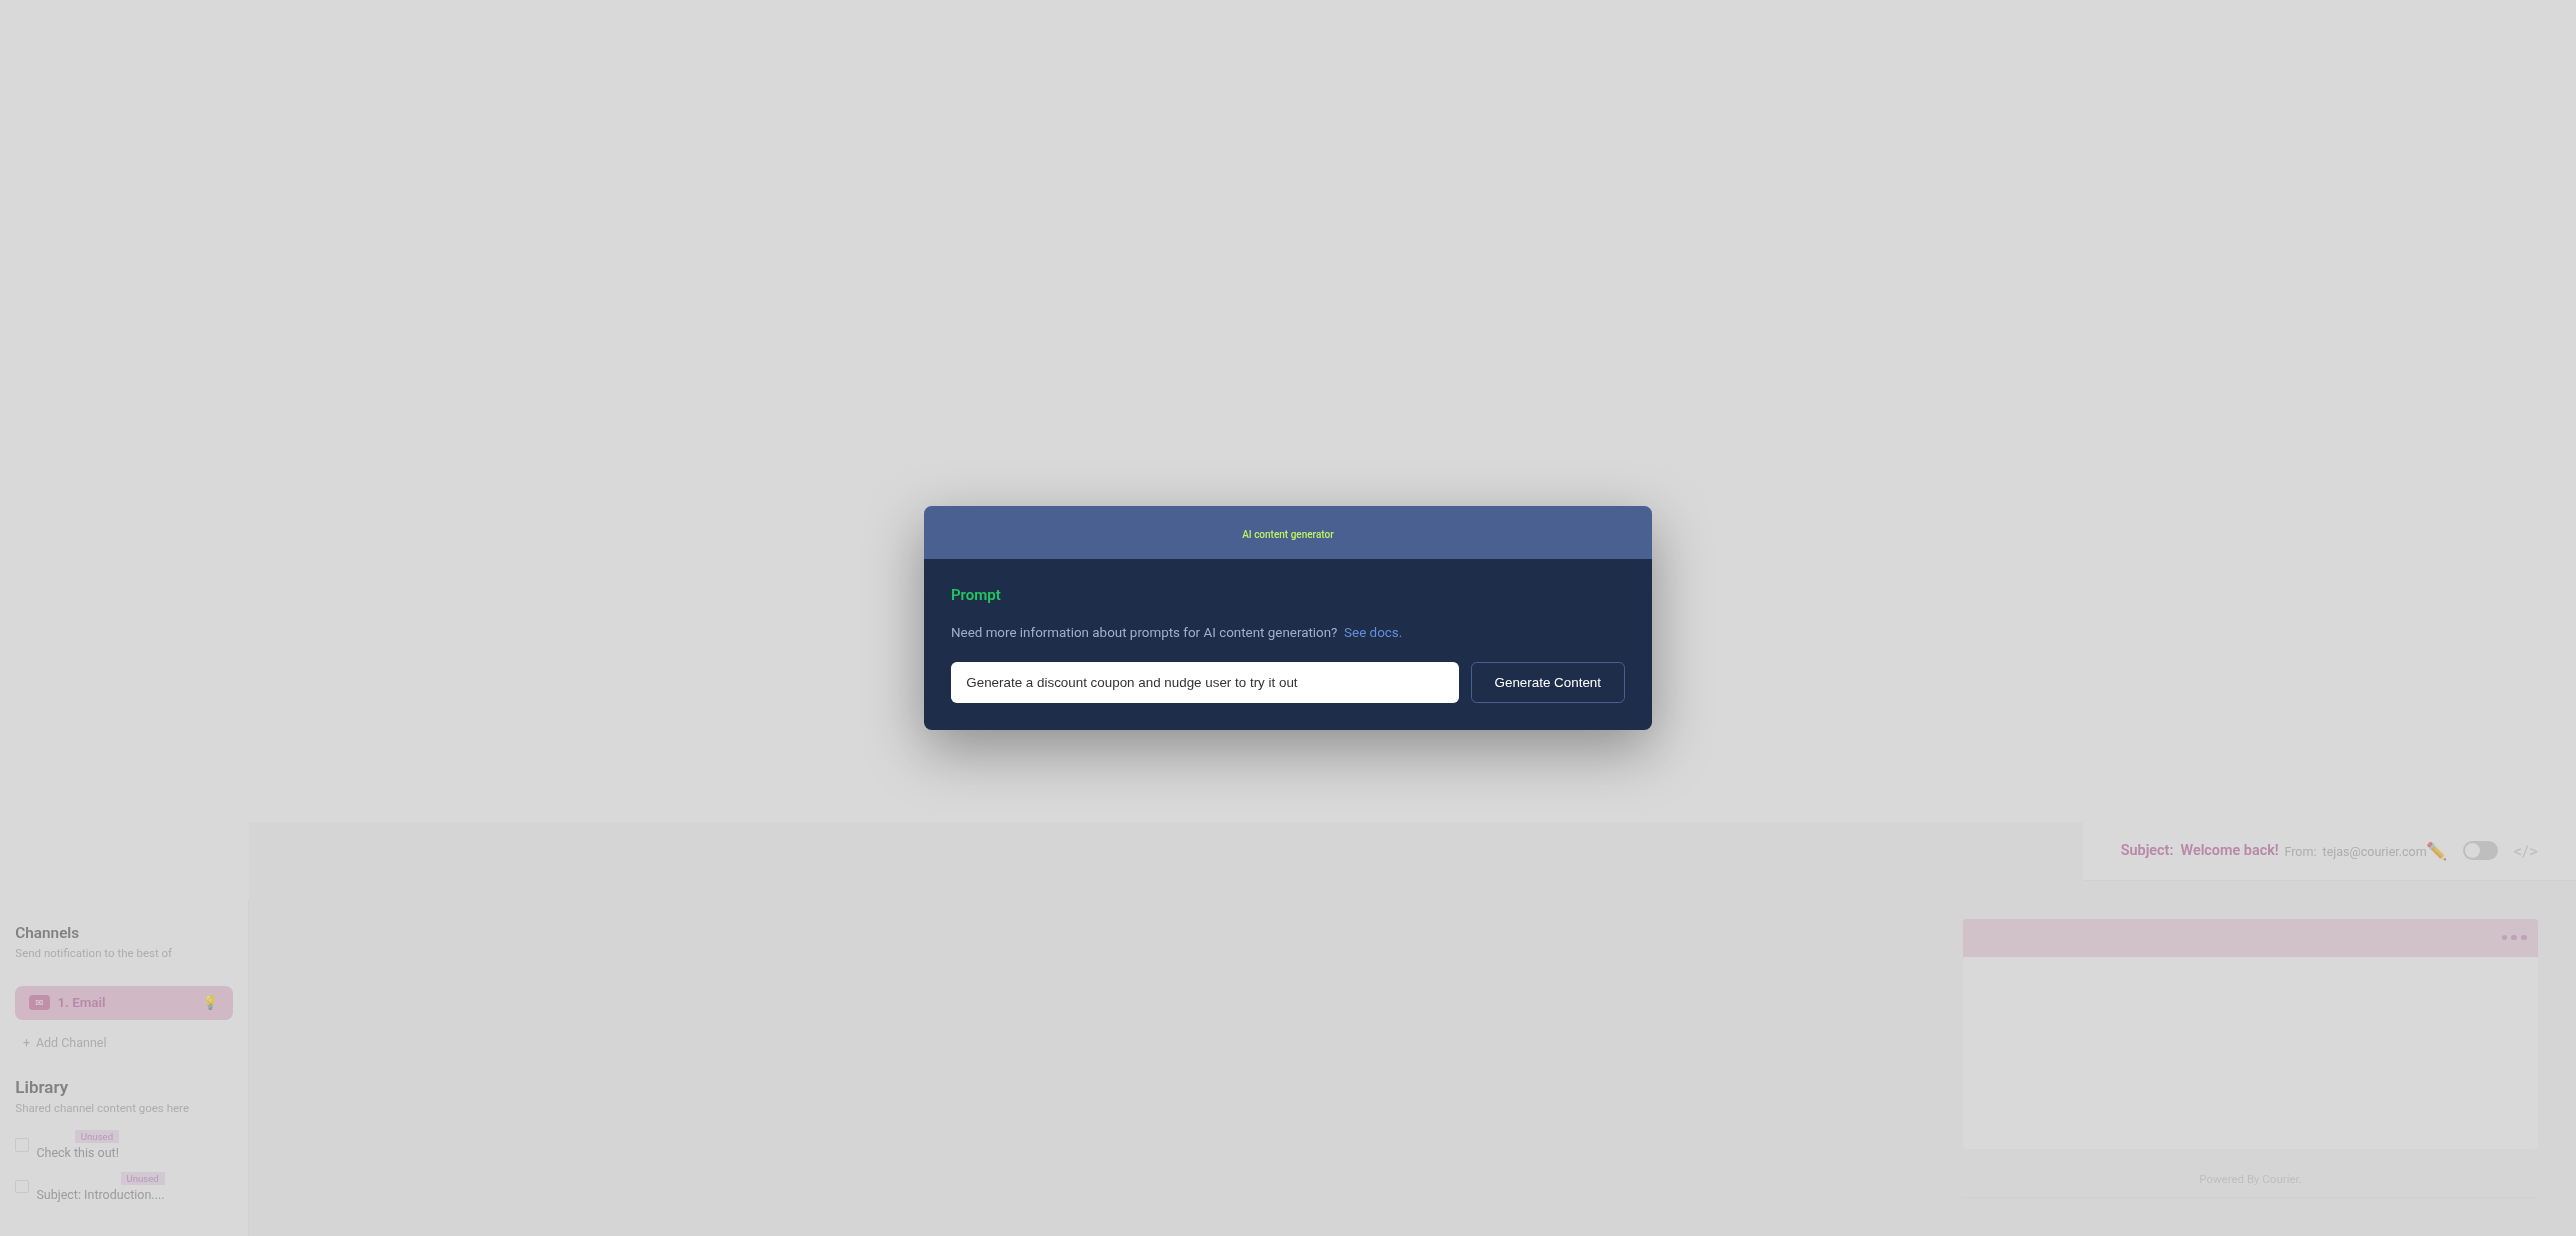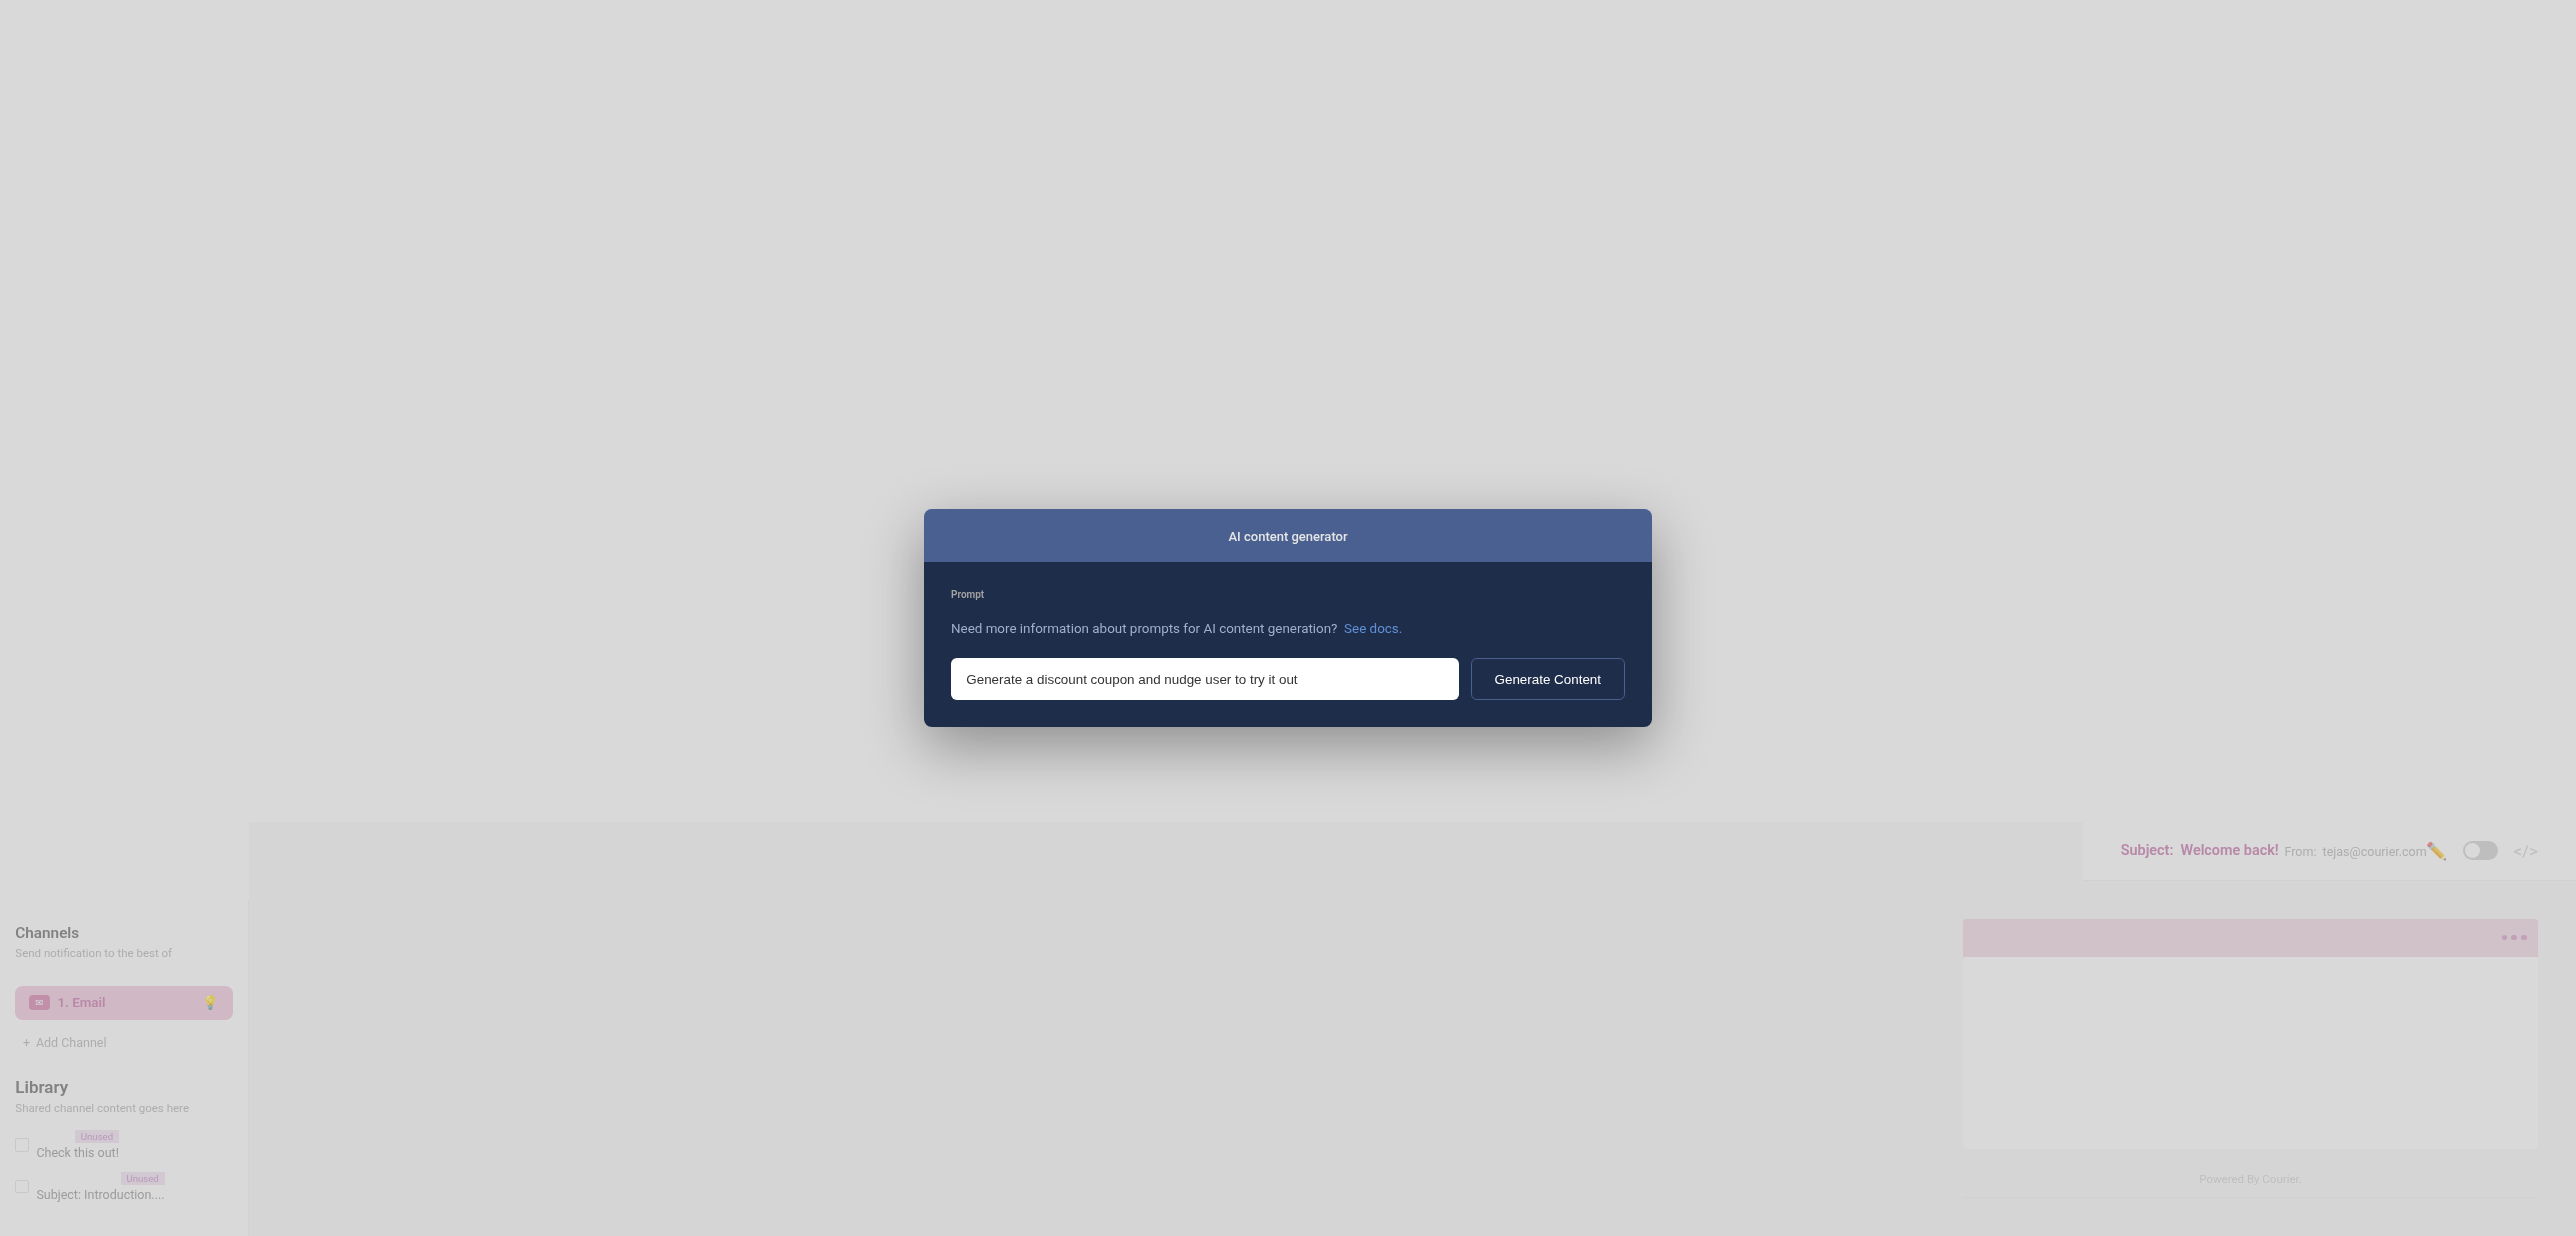--- a/index.html
+++ b/index.html
@@ -297,8 +297,8 @@
     }
 
     .modal-title {
-      color: #e5e5e5;
-      font-size: 13px;
+      color: #bef264;
+      font-size: 10px;
       font-weight: 500;
     }
 

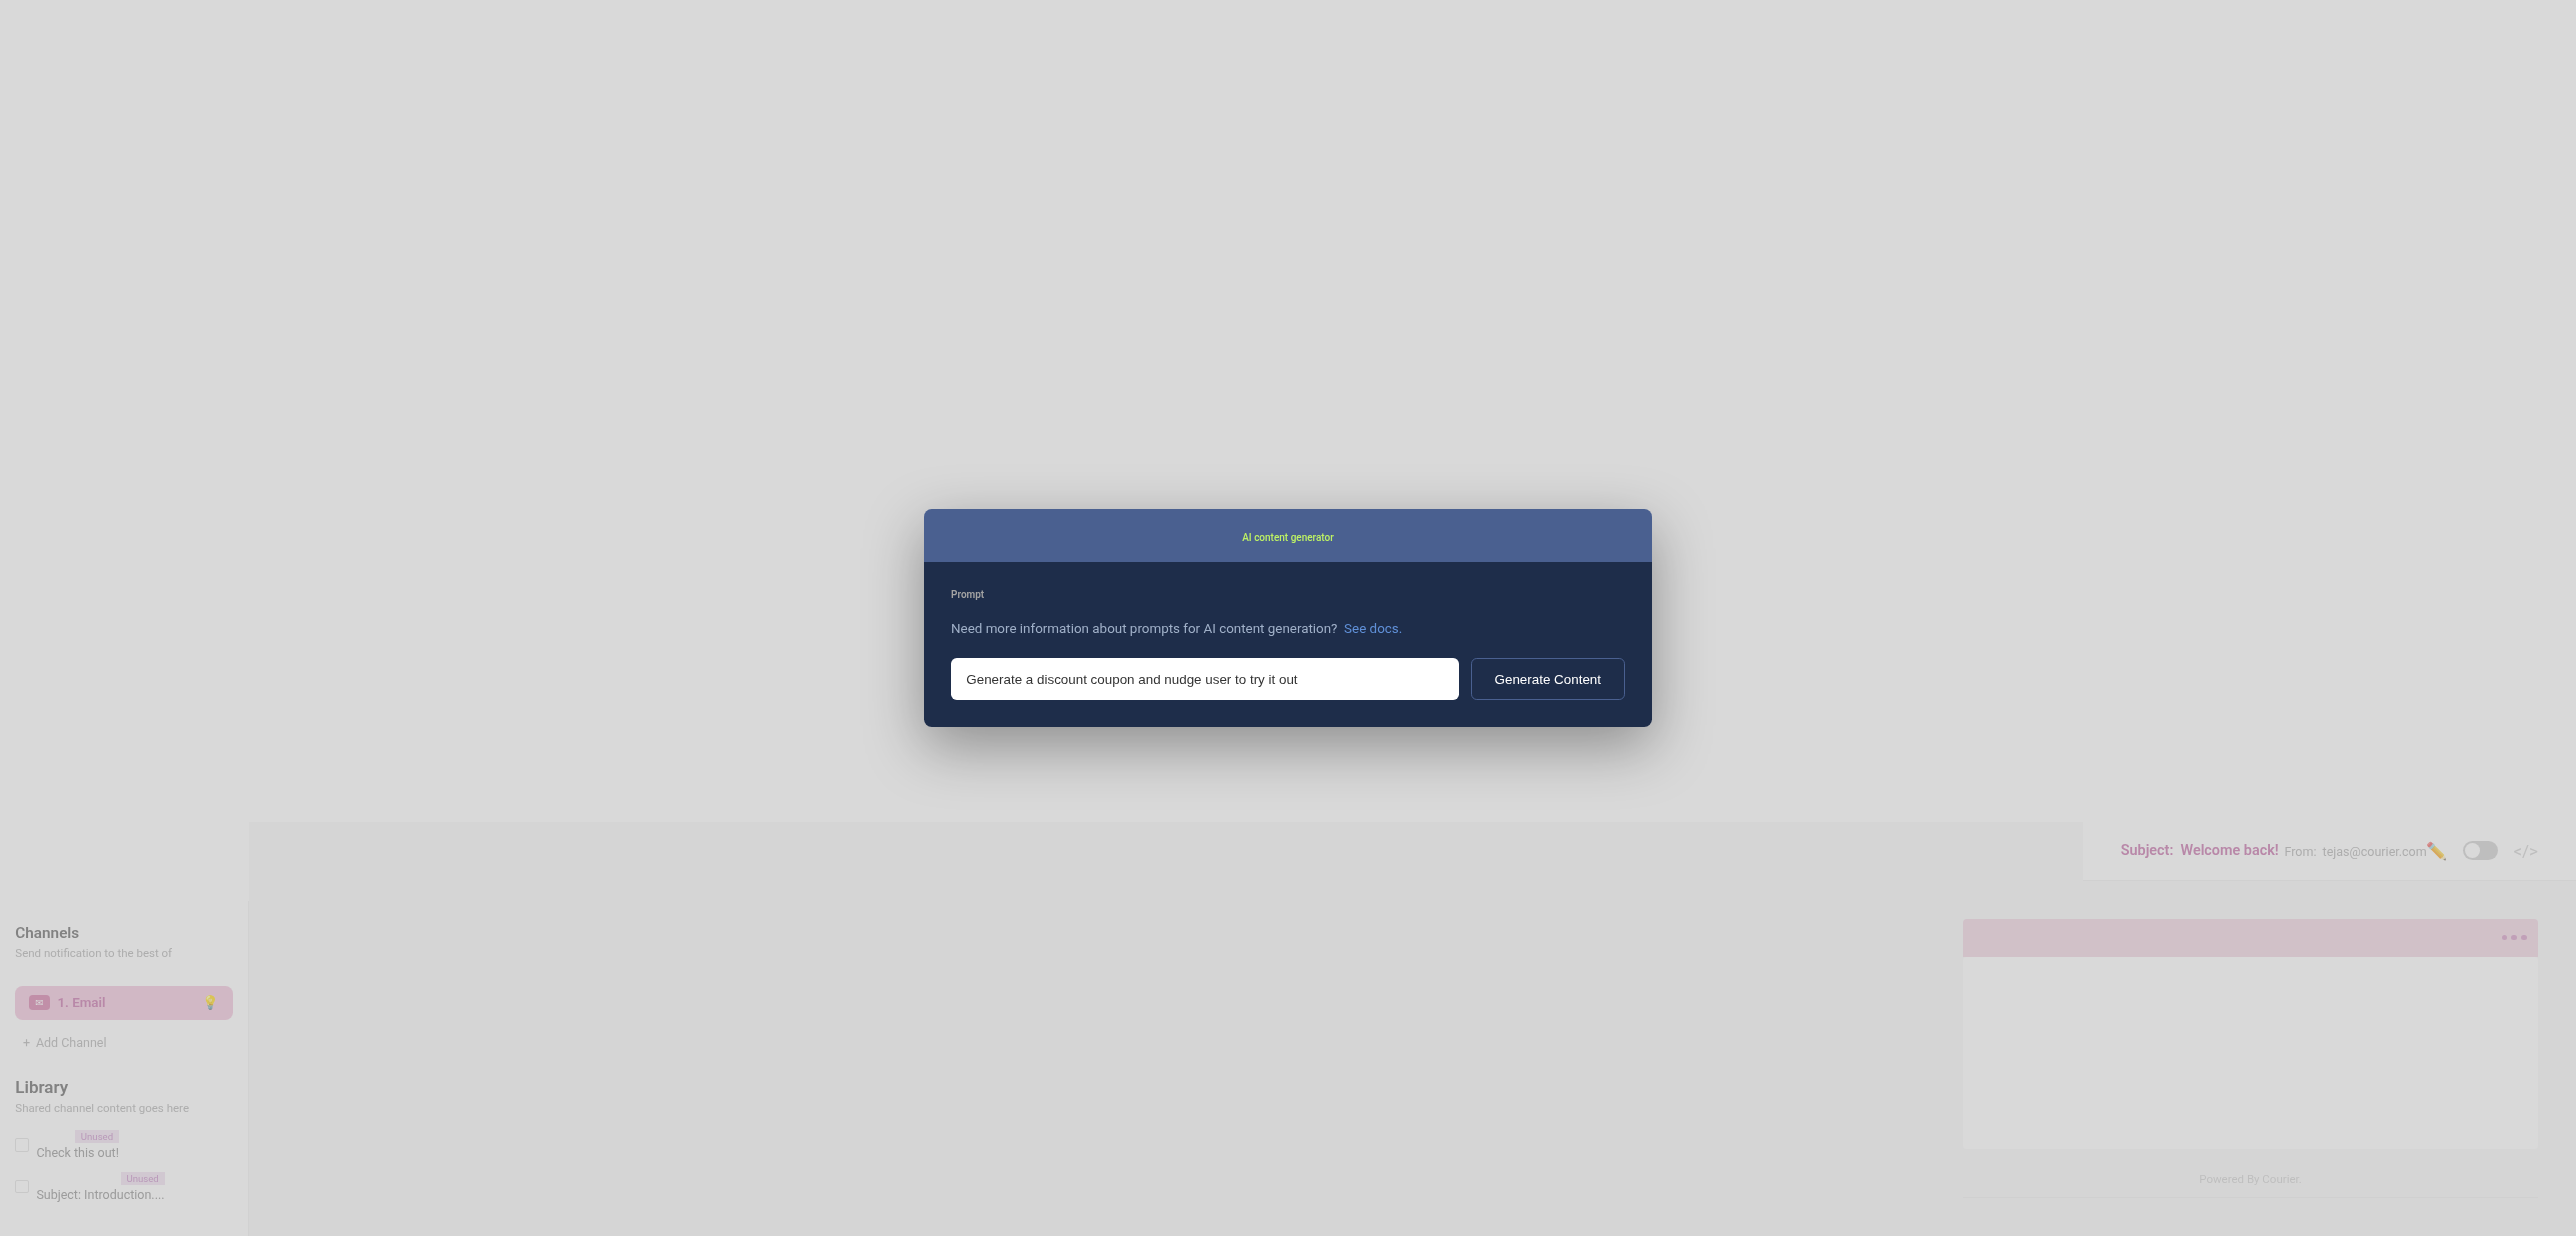--- a/index.html
+++ b/index.html
@@ -308,8 +308,8 @@
     }
 
     .prompt-label {
-      color: #a3a3a3;
-      font-size: 10px;
+      color: #22c55e;
+      font-size: 15px;
       font-weight: 600;
       margin-bottom: 19px;
     }

